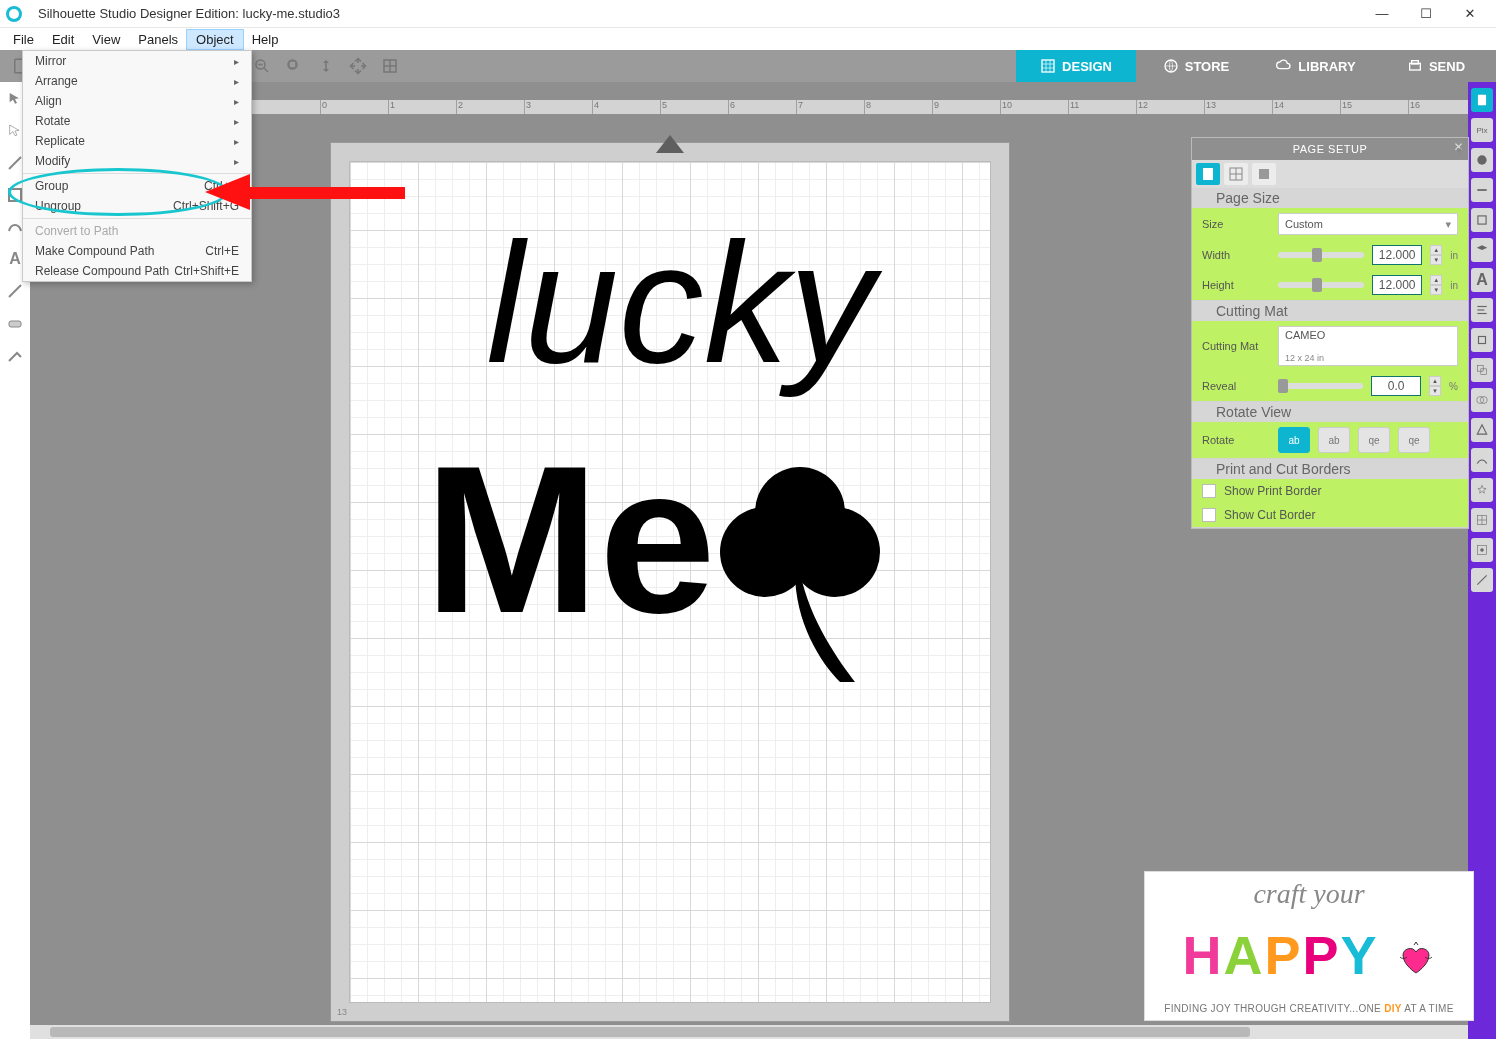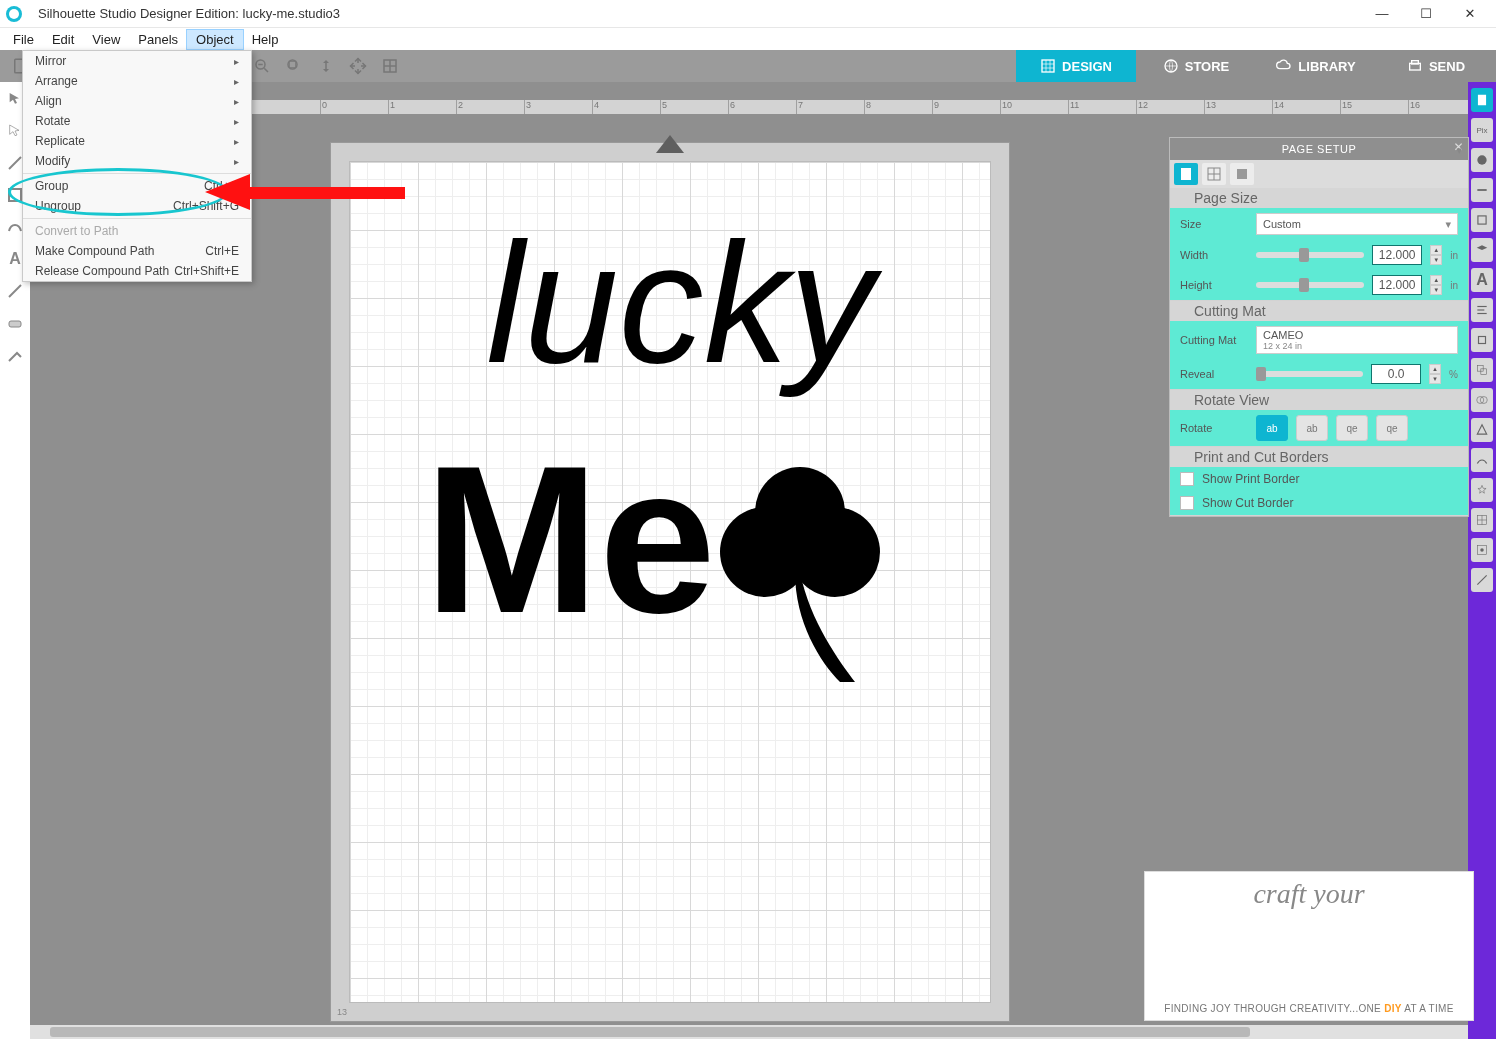--- a/index.html
+++ b/index.html
@@ -57,7 +57,7 @@
   .right-strip .rt svg{width:14px;height:14px;fill:#666;}
   .right-strip .rt.active svg{fill:#fff;}
   
-  .panel{position:absolute;right:28px;top:56px;width:298px;background:#5eead4;font-size:12px;color:#555;box-shadow:0 0 0 1px #bbb;}
+  .panel{position:absolute;right:28px;top:56px;width:276px;background:#bef264;font-size:12px;color:#555;box-shadow:0 0 0 1px #bbb;}
   .panel-head{height:22px;background:#8f8f8f;color:#fff;font-size:11px;letter-spacing:.5px;display:flex;align-items:center;justify-content:center;position:relative;}
   .panel-head .close{position:absolute;right:4px;top:2px;font-size:12px;color:#ddd;}
   .panel-tabs{height:28px;background:#dcdcdc;display:flex;align-items:center;gap:4px;padding:0 4px;}

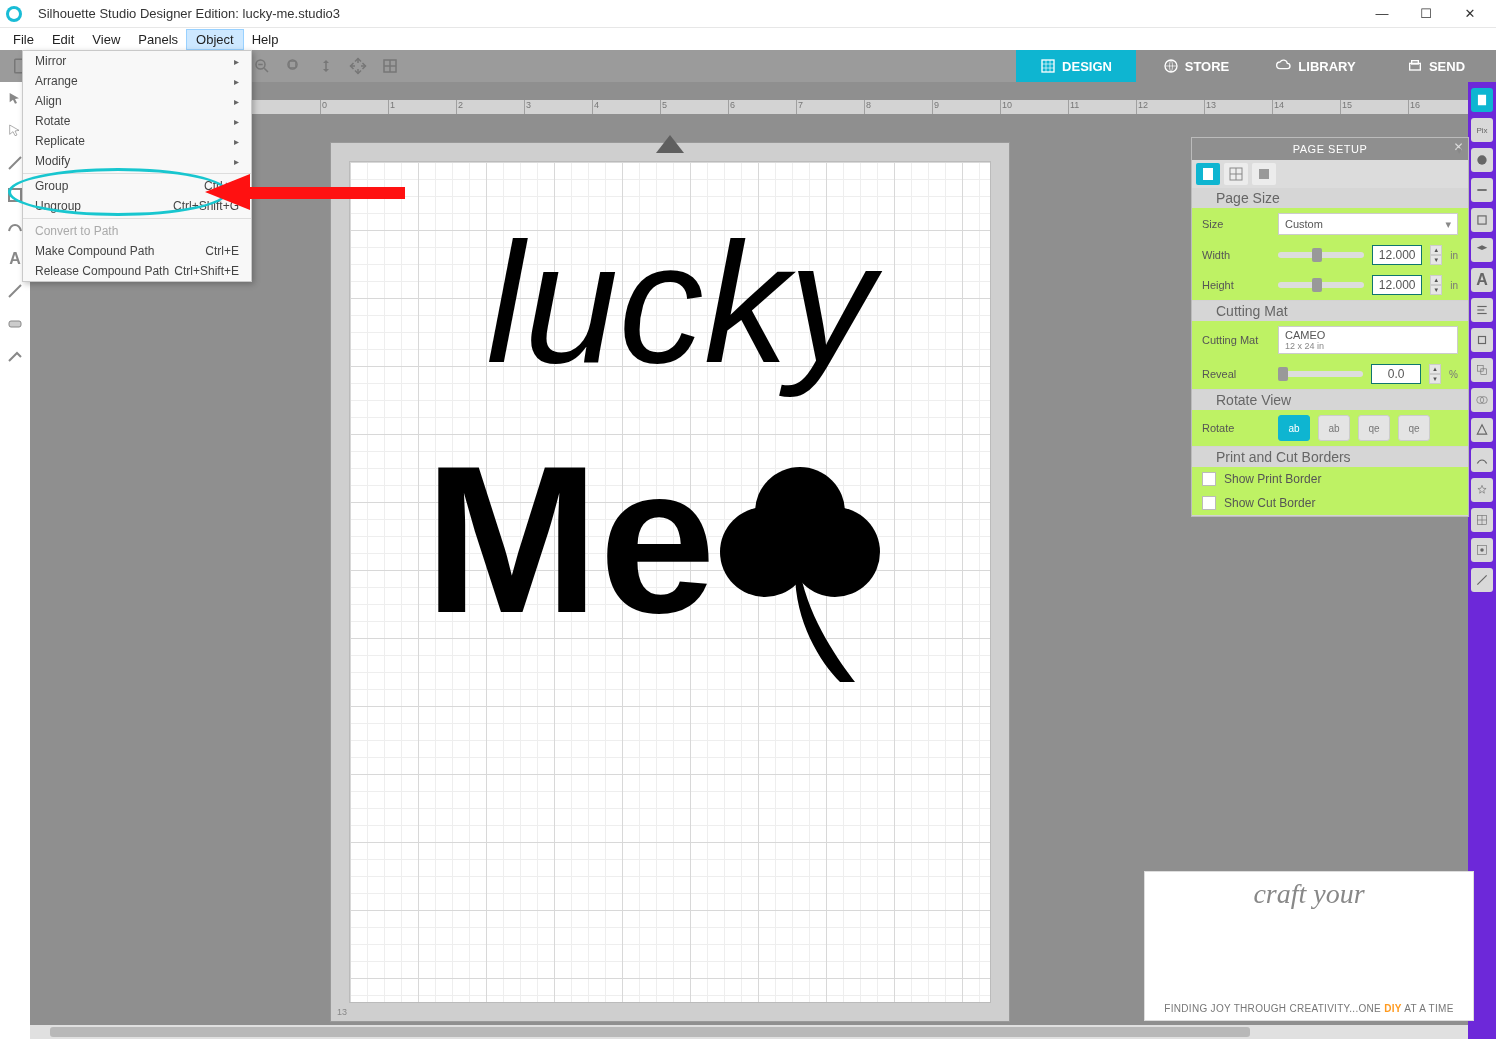--- a/index.html
+++ b/index.html
@@ -69,7 +69,7 @@
   .prow .lbl{width:68px;font-size:11px;color:#555;}
   .dropdown{flex:1;height:22px;background:#fff;border:1px solid #ccc;display:flex;align-items:center;justify-content:space-between;padding:0 6px;font-size:11px;}
   .dropdown .arr{color:#888;}
-  .subtxt{font-size:9px;color:#888;}
+  .subtxt{font-size:9px;color:#888;margin-top:12px;}
   .slider{flex:1;height:6px;background:#ddd;position:relative;border-radius:3px;}
   .slider .knob{position:absolute;top:-4px;width:10px;height:14px;background:#999;border-radius:2px;}
   .numbox{width:50px;height:20px;background:#fff;border:1px solid #0f766e;font-size:12px;display:flex;align-items:center;justify-content:center;}

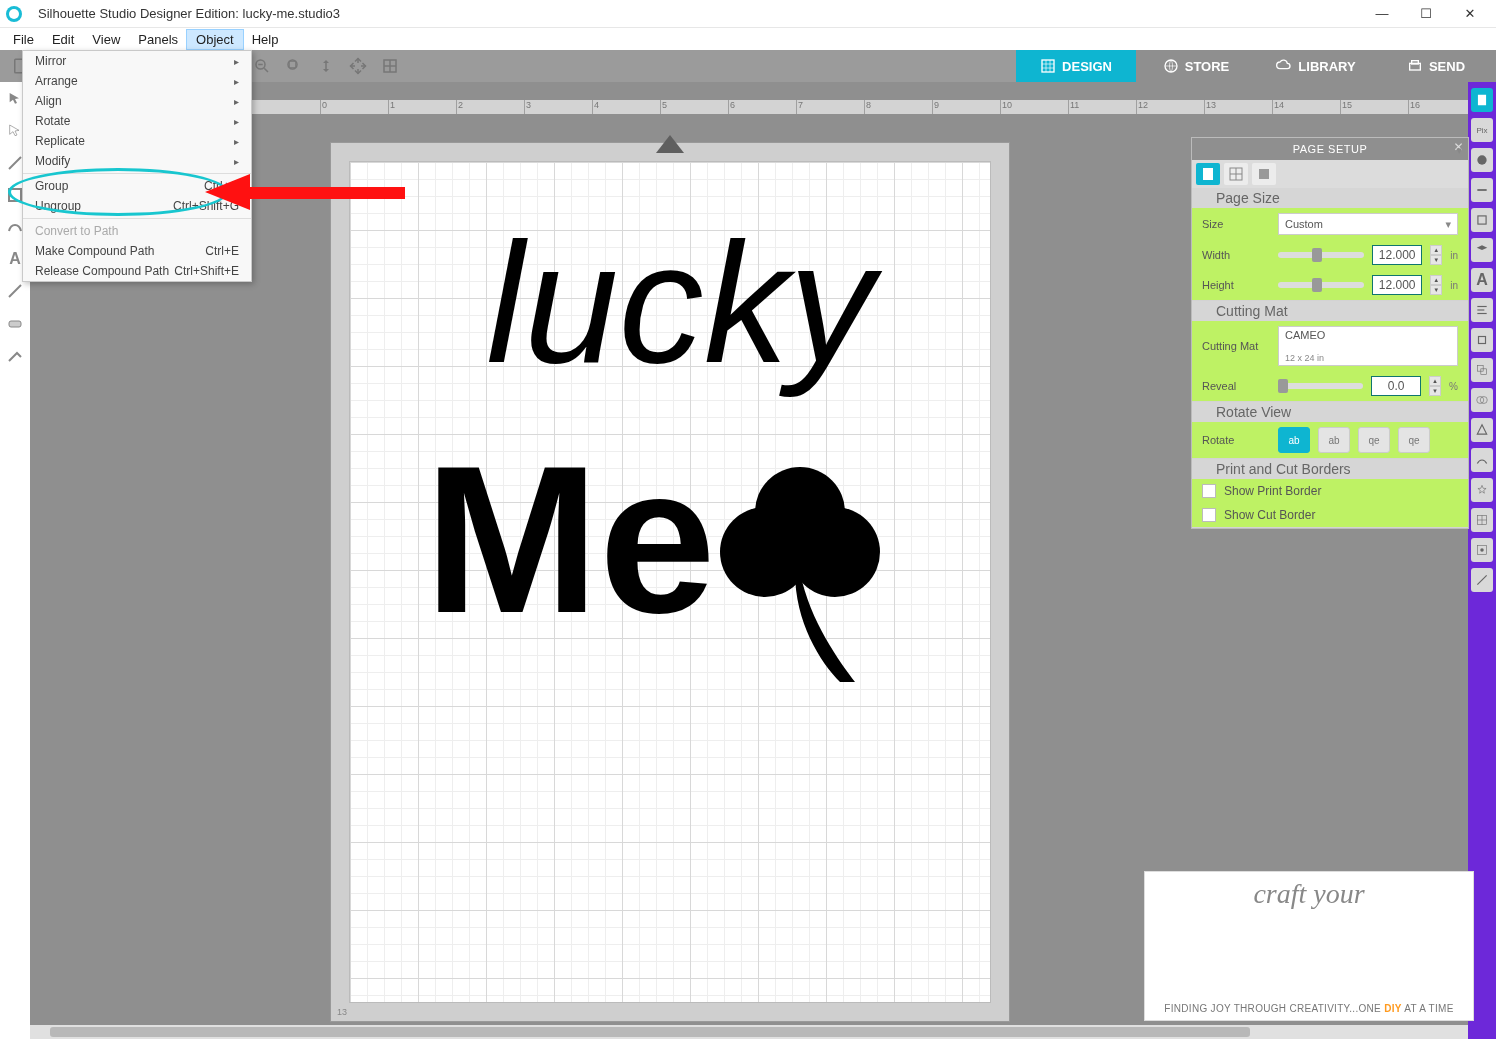--- a/index.html
+++ b/index.html
@@ -567,6 +567,13 @@
 
   <div class="watermark">
     <div class="l1">craft your</div>
+    <div class="l2">
+      <span>H</span><span>A</span><span>P</span><span>P</span><span>Y</span>
+      <svg class="heart" viewBox="0 0 40 40">
+          <path d="M20 34s-13-8-13-18a7 7 0 0113-3 7 7 0 0113 3c0 10-13 18-13 18z" fill="#ff2a8d" stroke="#333" stroke-width="1"></path>
+          <path d="M4 18c2 2 5 2 7 0M29 18c2 2 5 2 7 0M18 6l2-3 2 3" stroke="#333" fill="none"></path>
+        </svg>
+    </div>
     <div class="l3"><span>FINDING JOY THROUGH CREATIVITY...ONE </span><b>DIY</b><span> AT A TIME</span></div>
   </div>
 </div>

